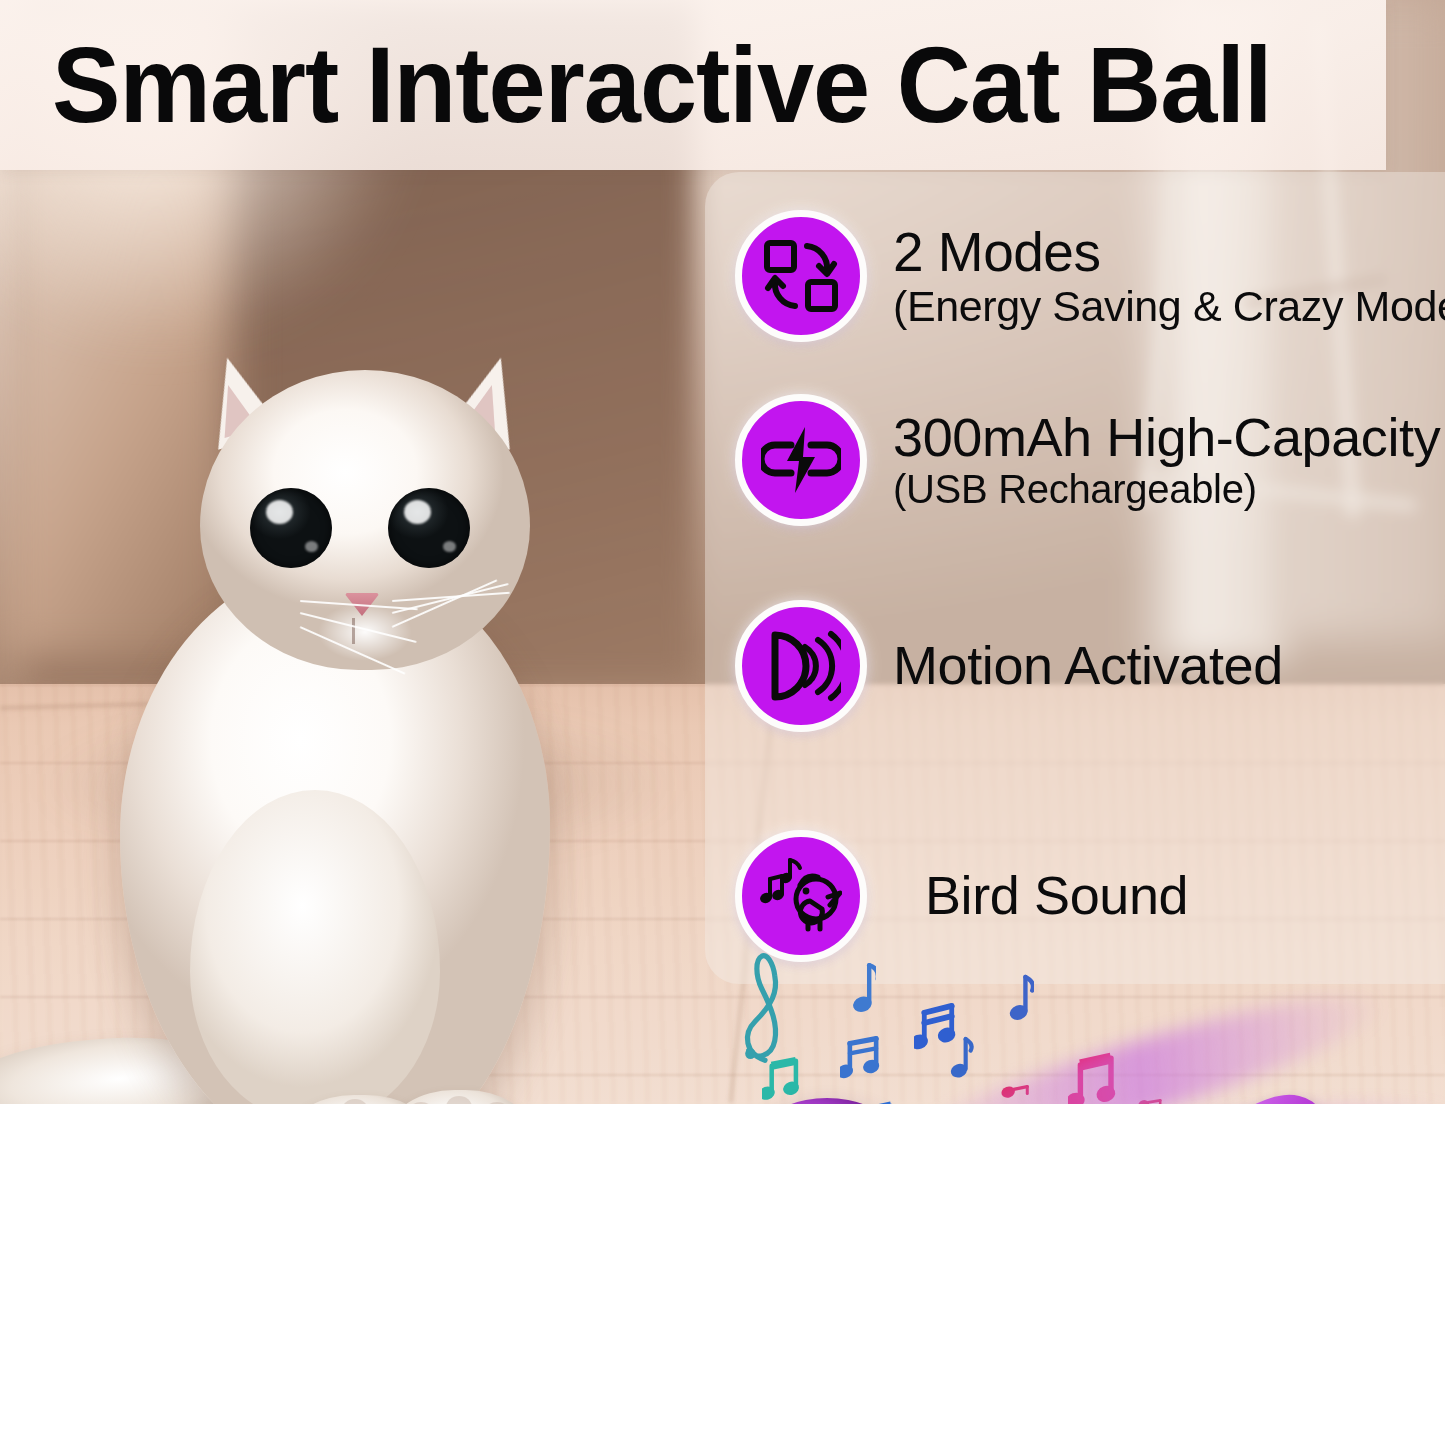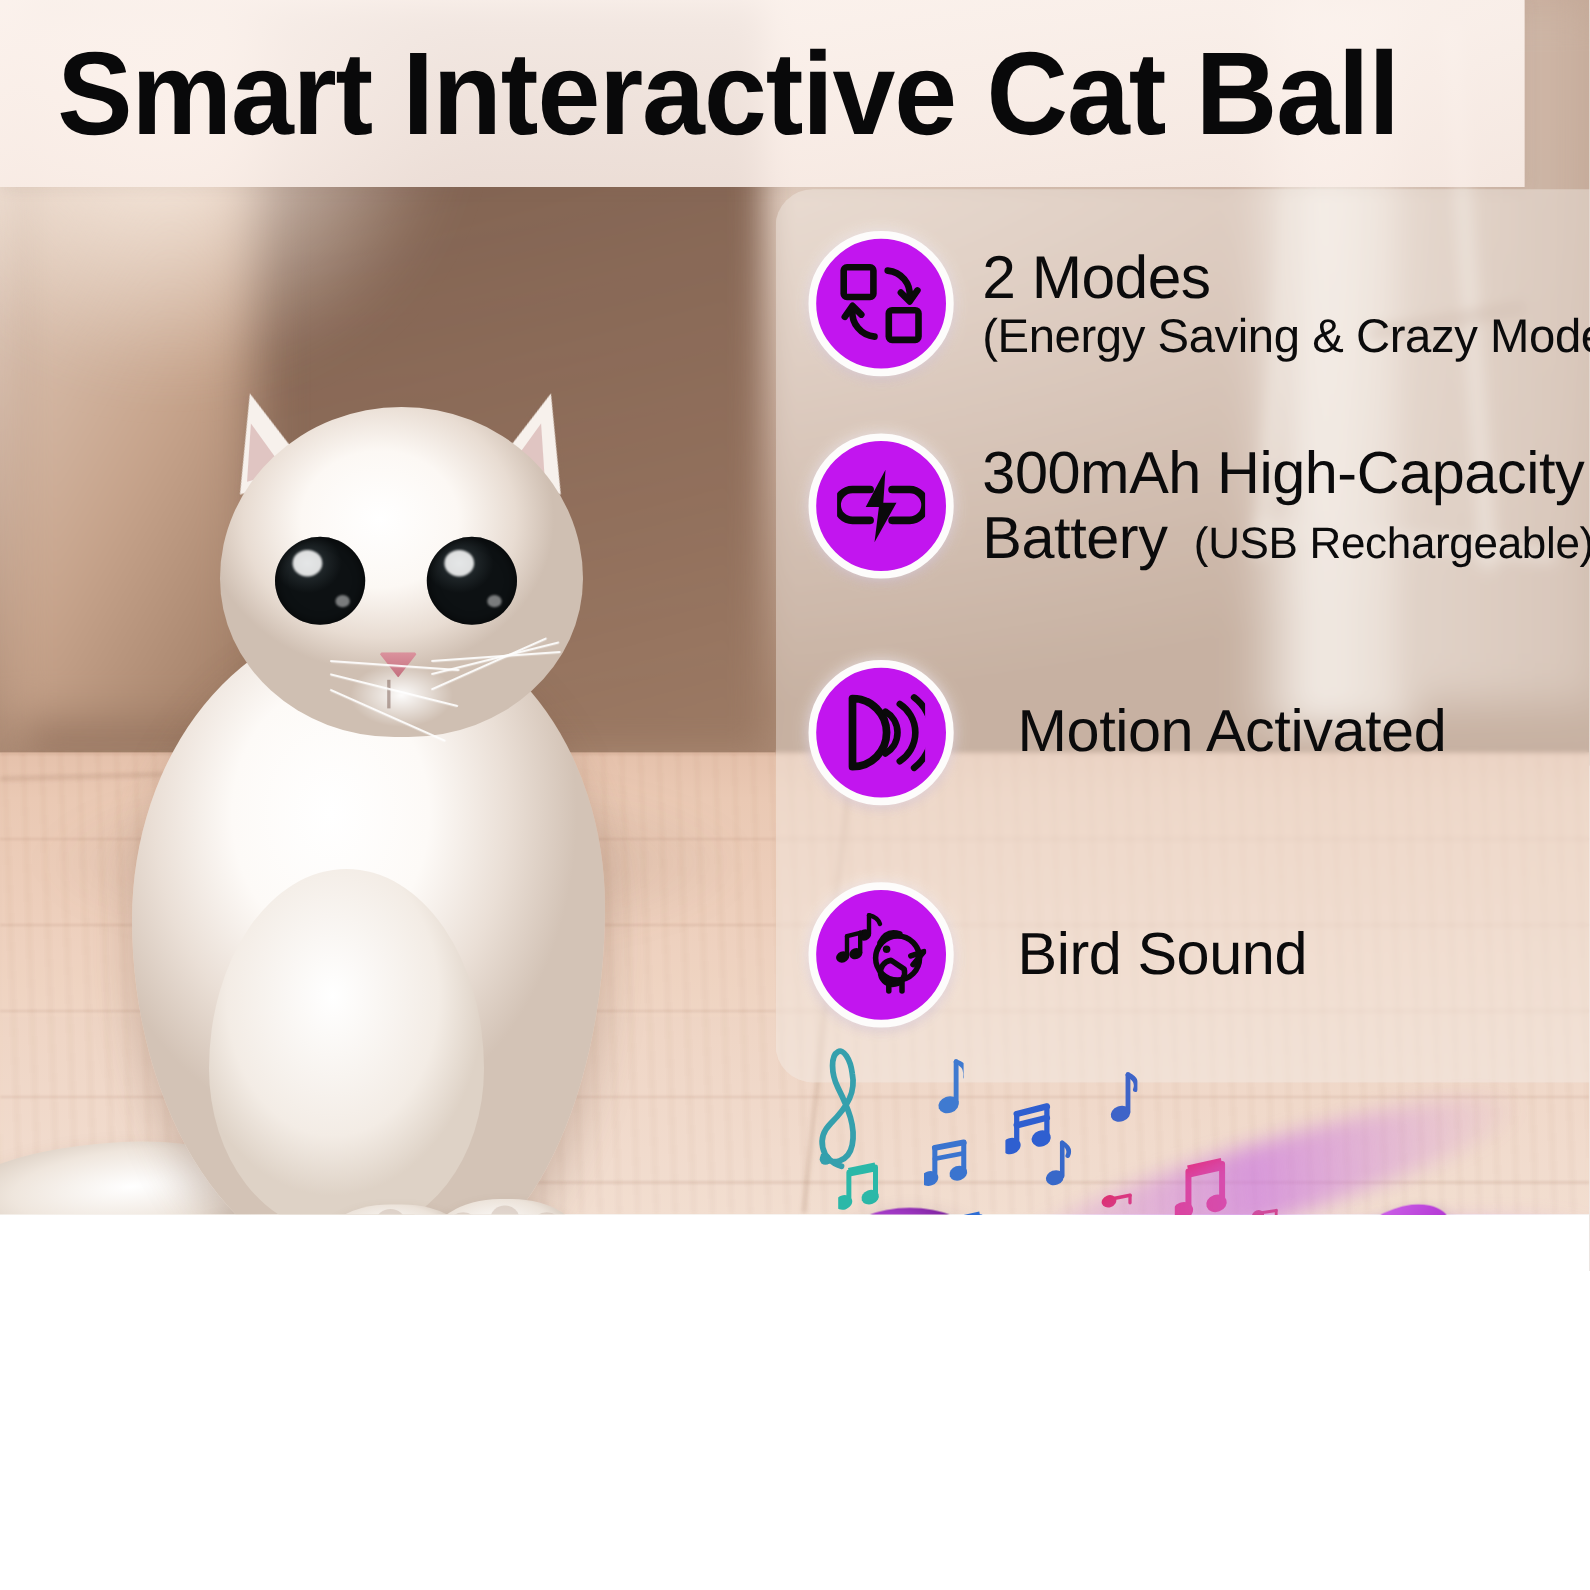--- a/index.html
+++ b/index.html
@@ -409,7 +409,6 @@
       <div class="feature-text">
         <div class="ft-big">300mAh High-Capacity</div>
         <div class="ft-line2">
-          <span class="ft-big">Battery</span>
           <span class="ft-inline">(USB Rechargeable)</span>
         </div>
       </div>

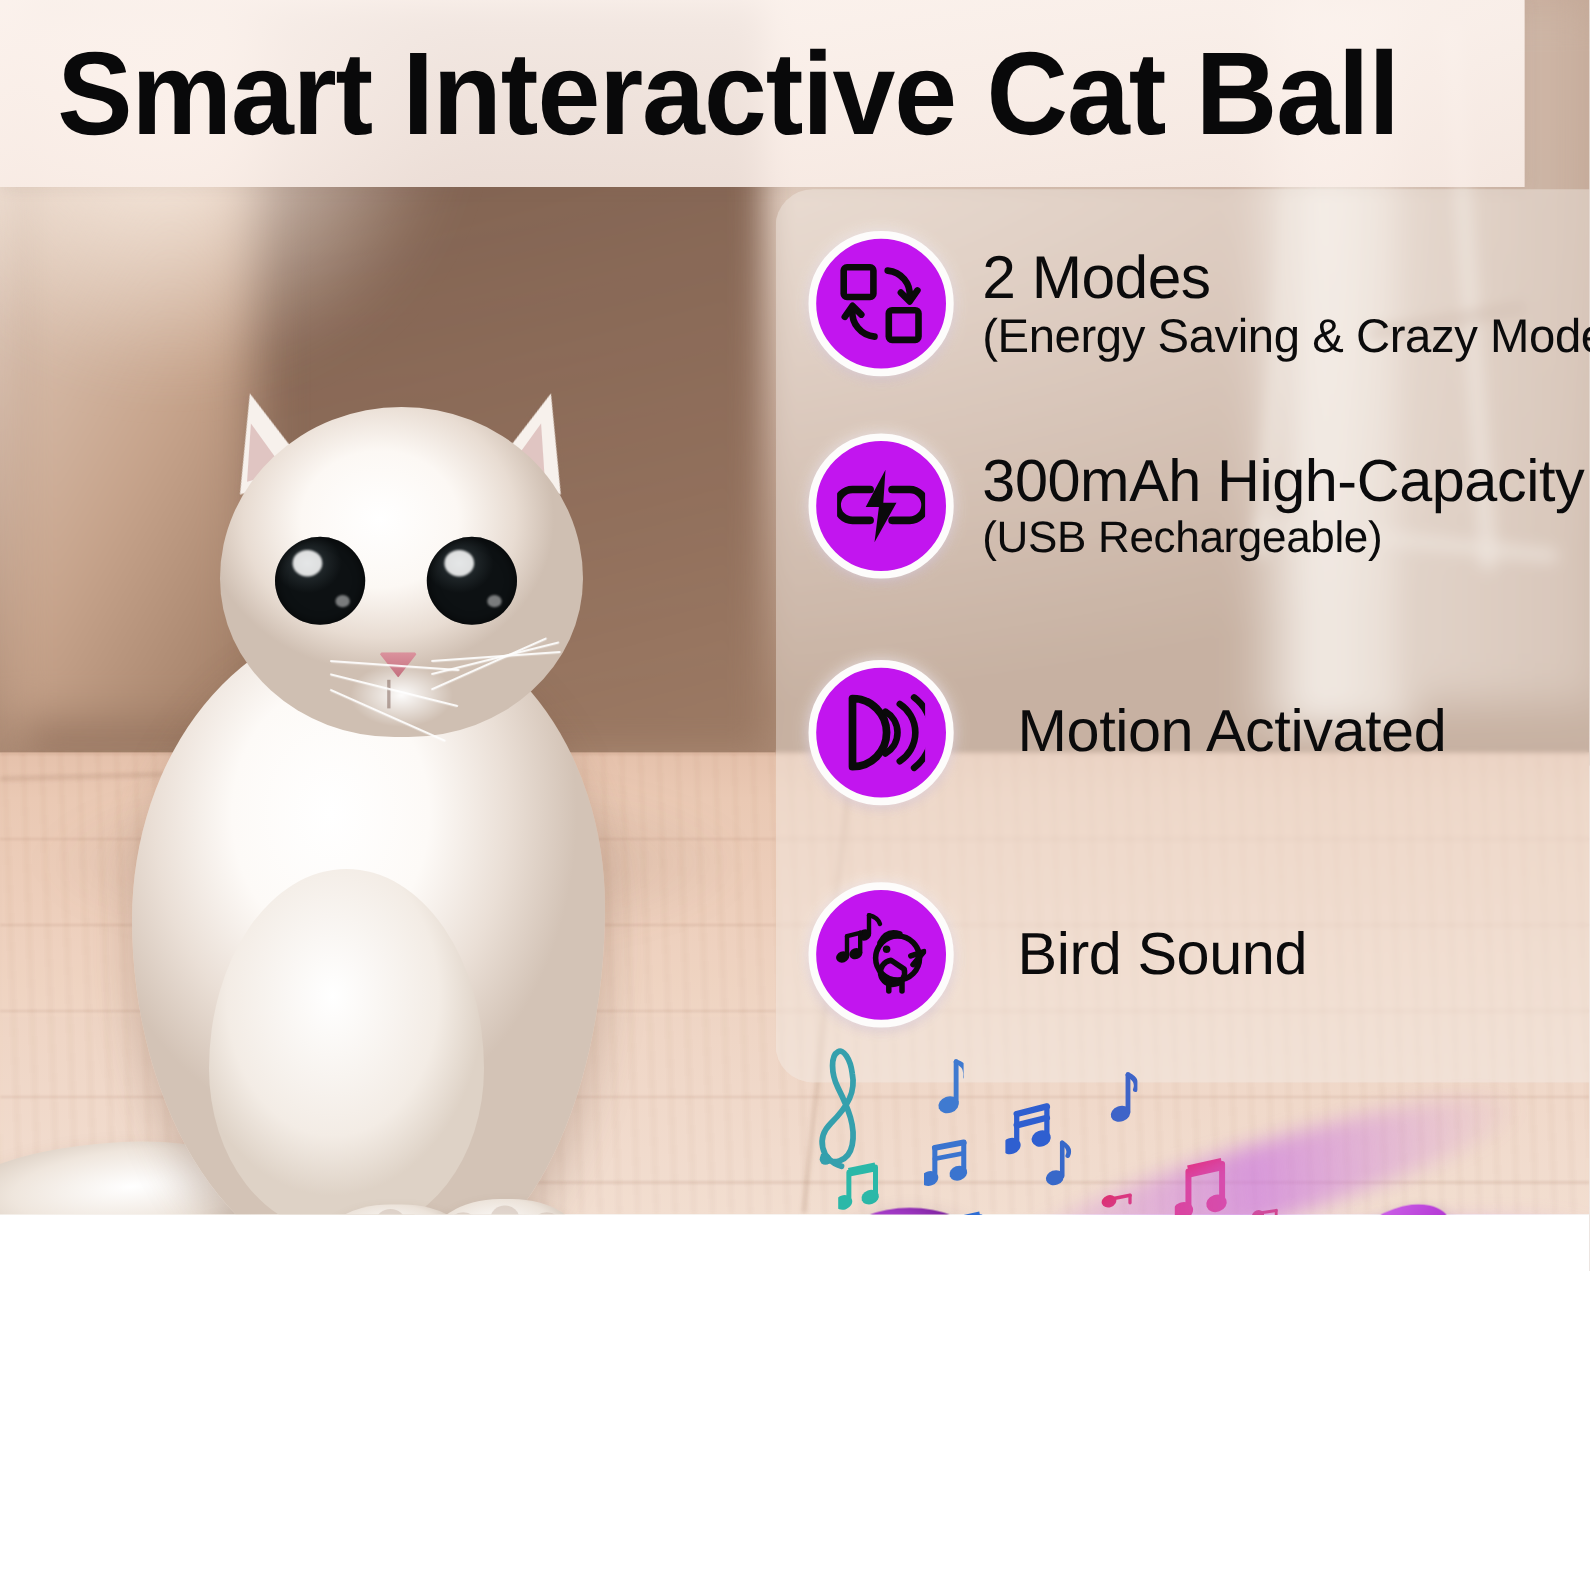--- a/index.html
+++ b/index.html
@@ -423,7 +423,7 @@
           <path d="M70 5 A40 40 0 0 1 70 69" fill="none" stroke="#0a0a0a" stroke-width="6" stroke-linecap="round"></path>
         </svg>
       </div>
-      <div class="feature-text" style="margin-left:32px;">
+      <div class="feature-text" style="">
         <div class="ft-big">Motion Activated</div>
       </div>
     </div>

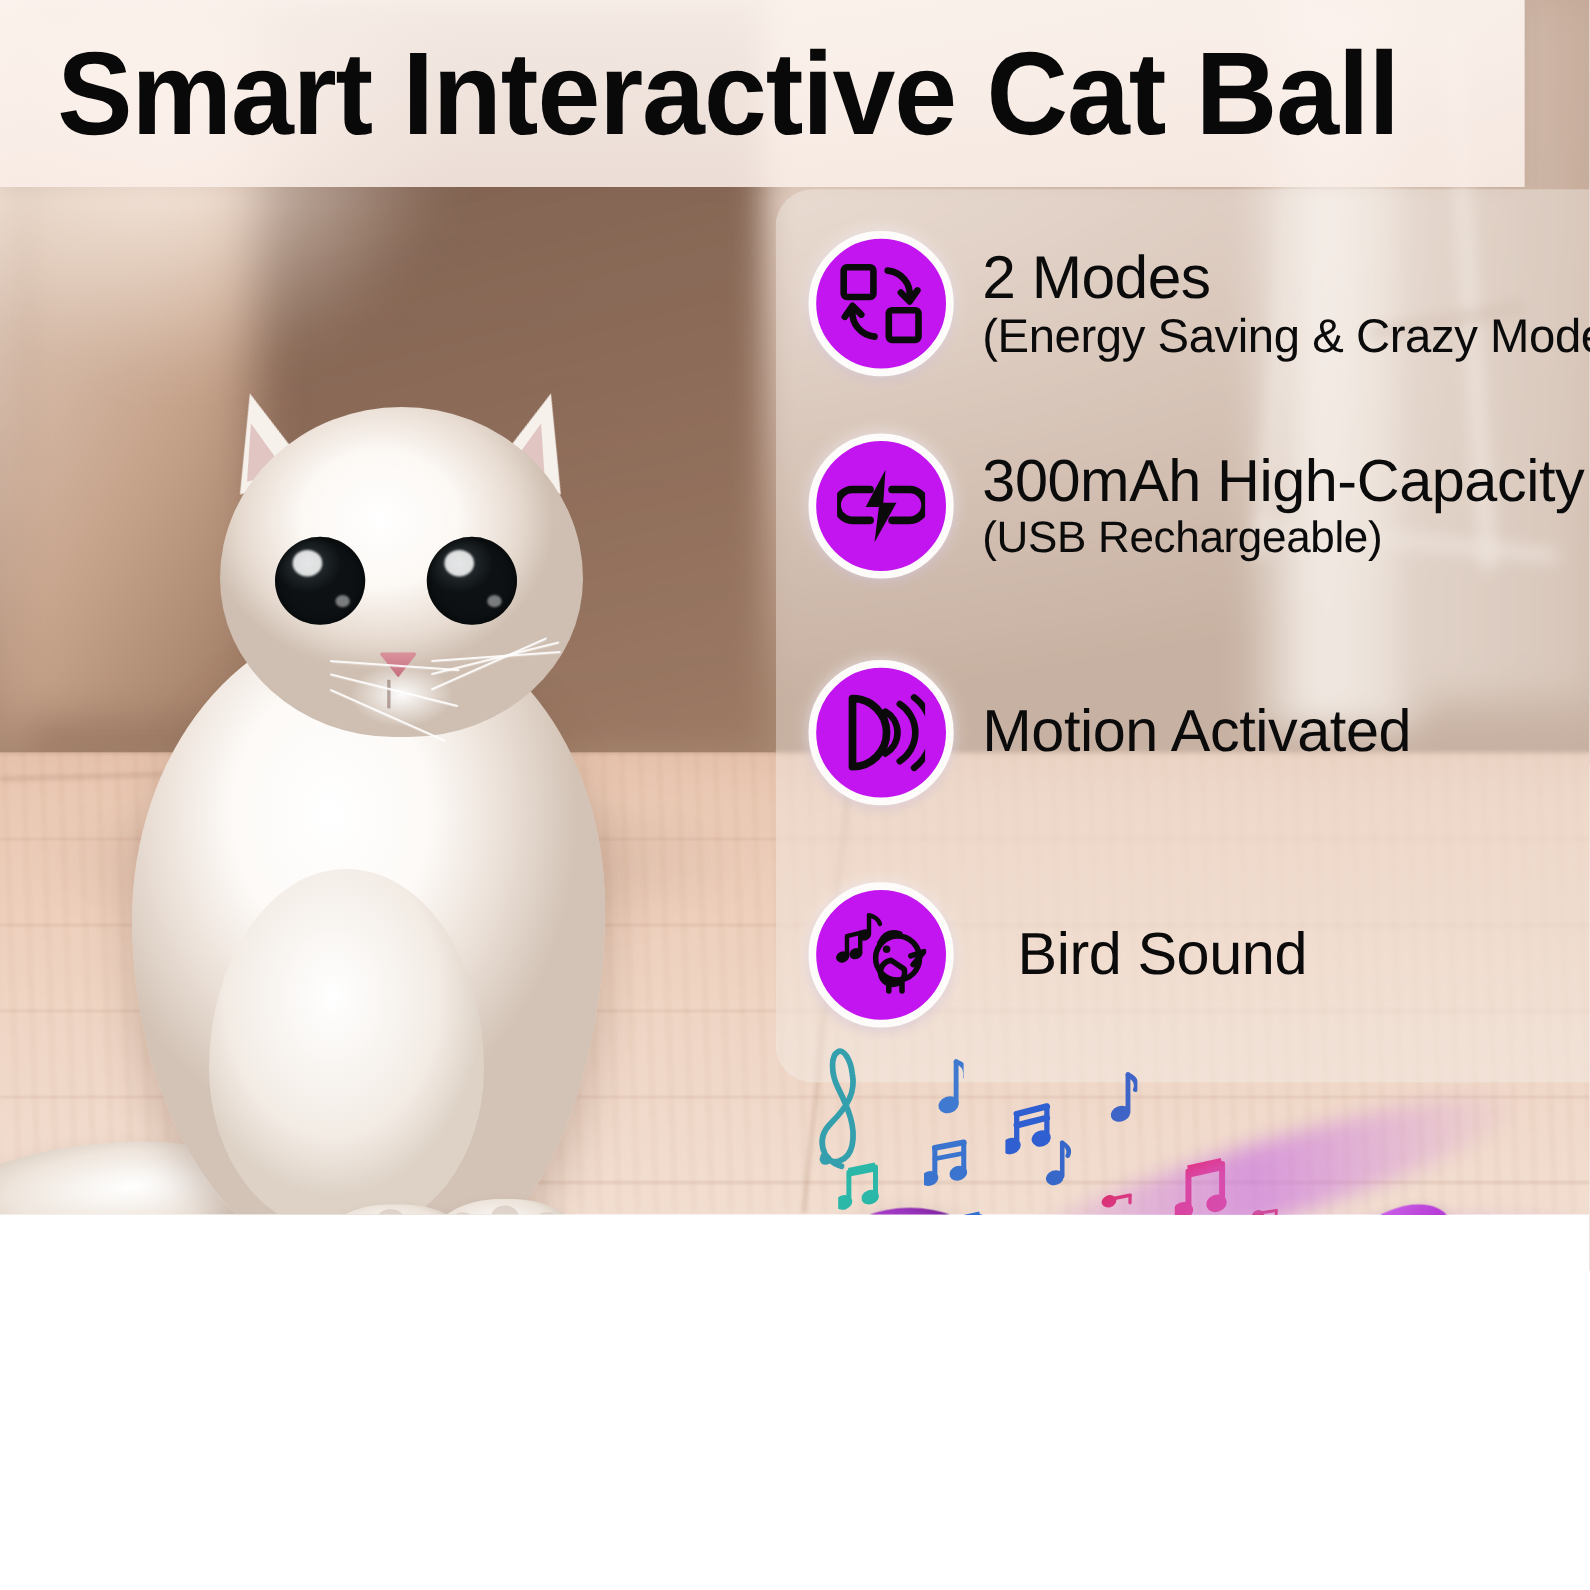--- a/index.html
+++ b/index.html
@@ -222,7 +222,7 @@
   .row1{top:38px;}
   .row2{top:222px;}
   .row3{top:428px;}
-  .row4{top:630px;}
+  .row4{top:658px;}
 
   .icon-circle{
     flex:0 0 auto;

